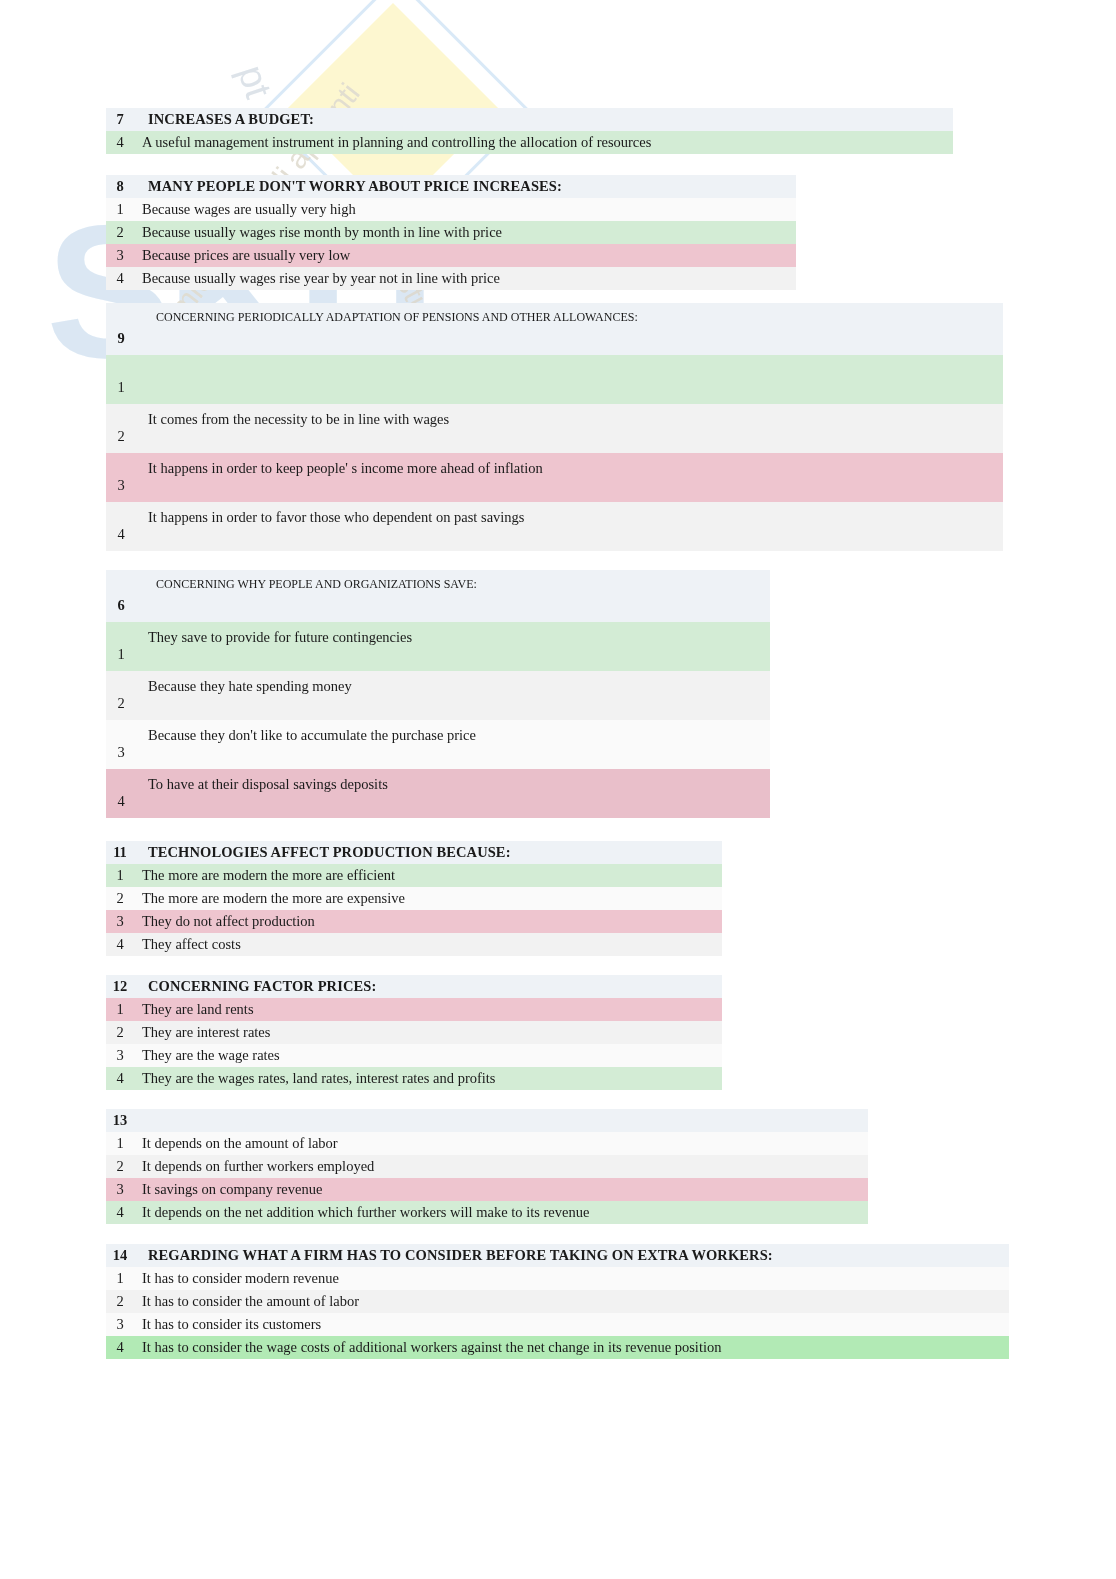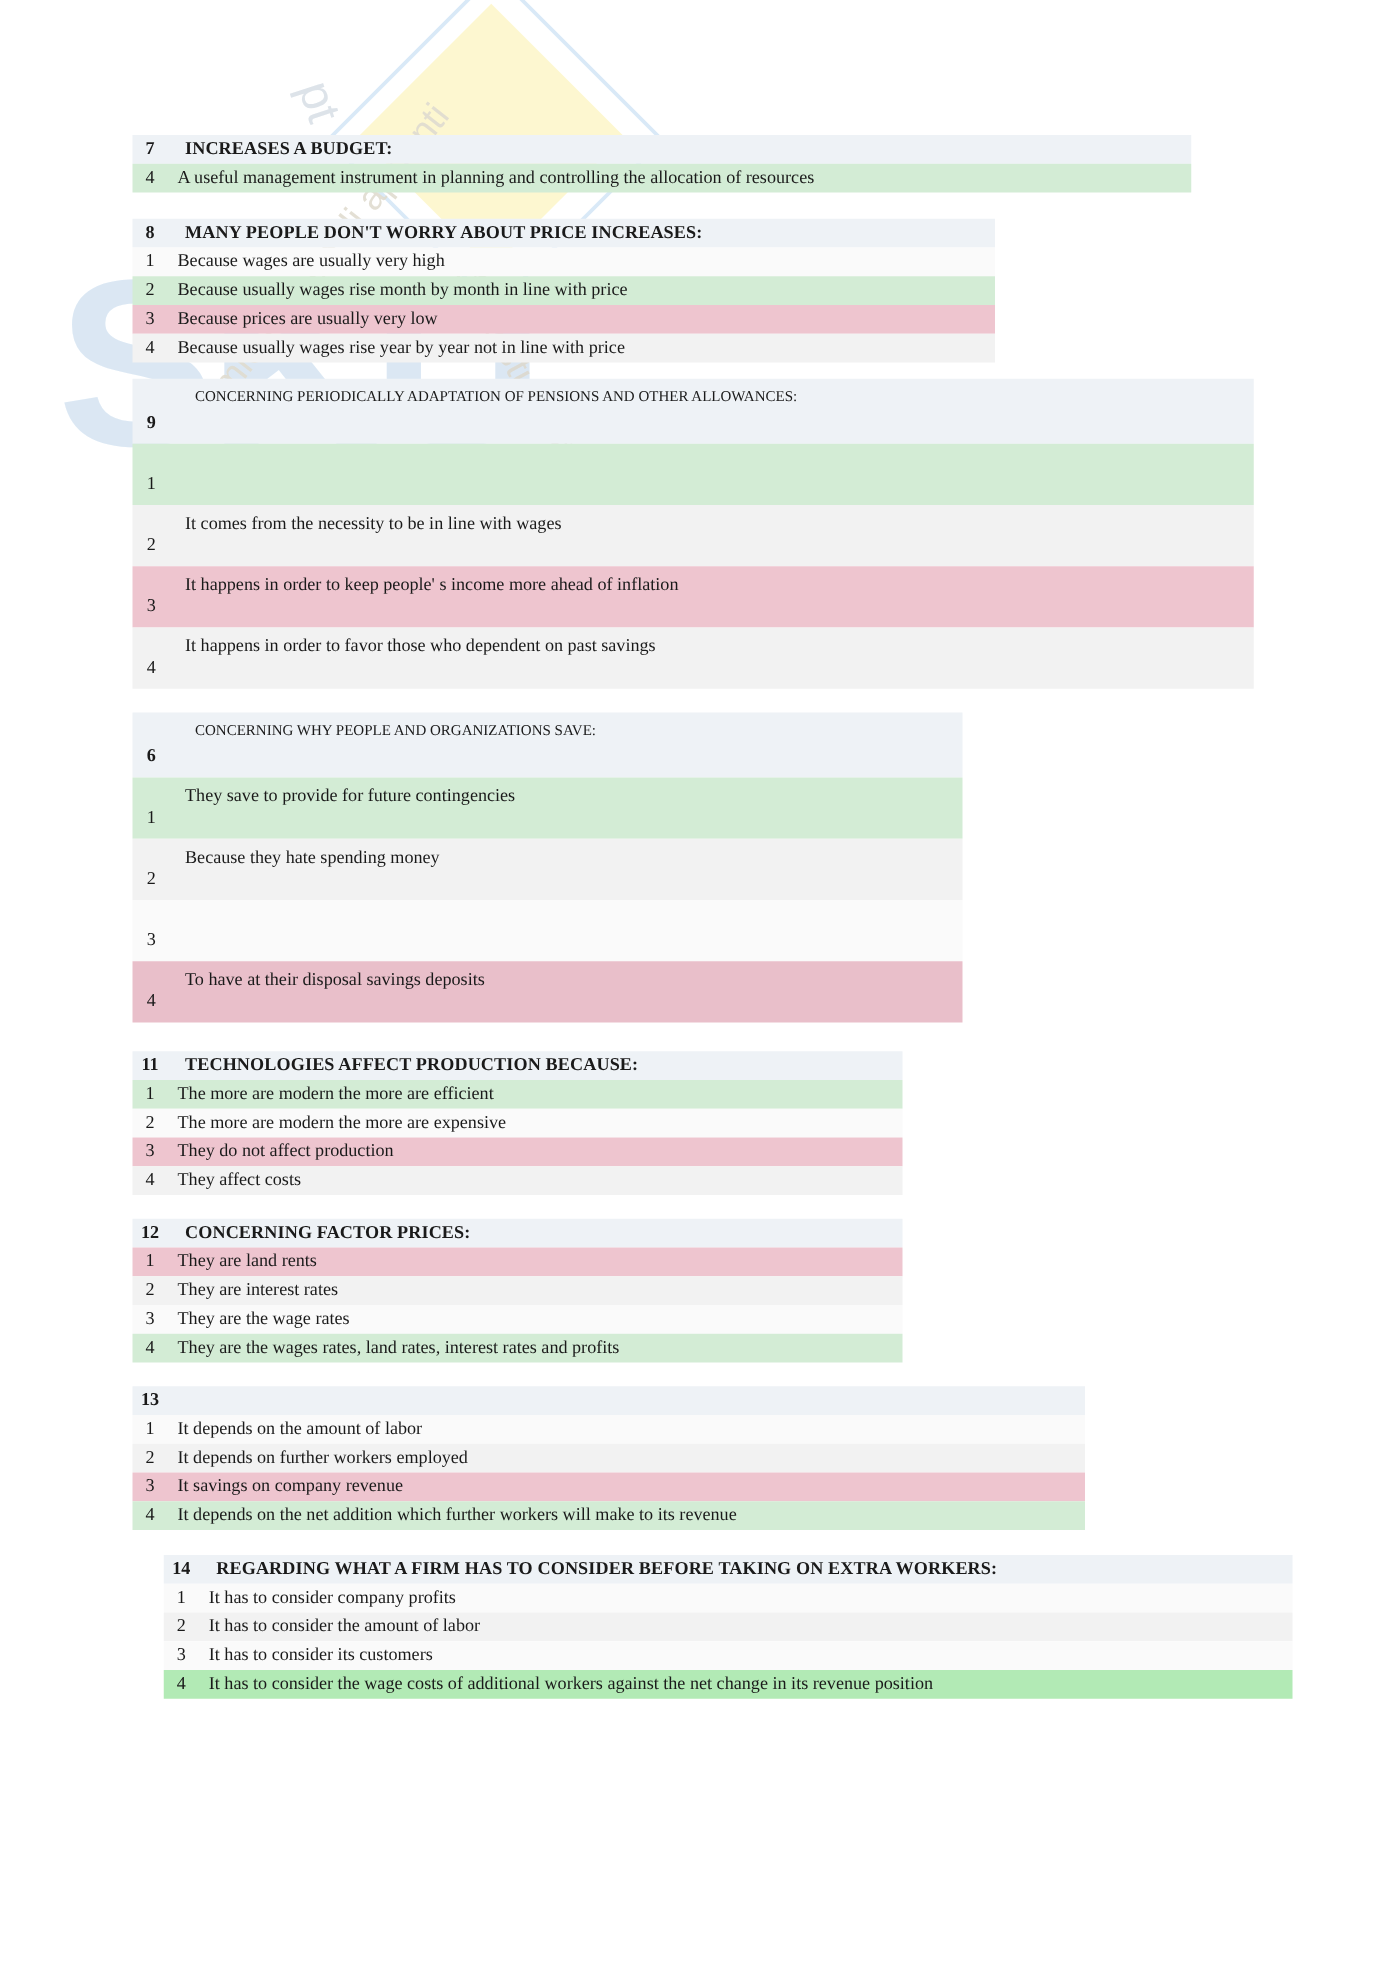--- a/index.html
+++ b/index.html
@@ -231,6 +231,7 @@
       </div>
       <div class="row bg-plain">
         <div class="num ansnum">3</div>
+        <div class="txt">Because they don't like to accumulate the purchase price</div>
       </div>
       <div class="row bg-pink-strong">
         <div class="num ansnum">4</div>

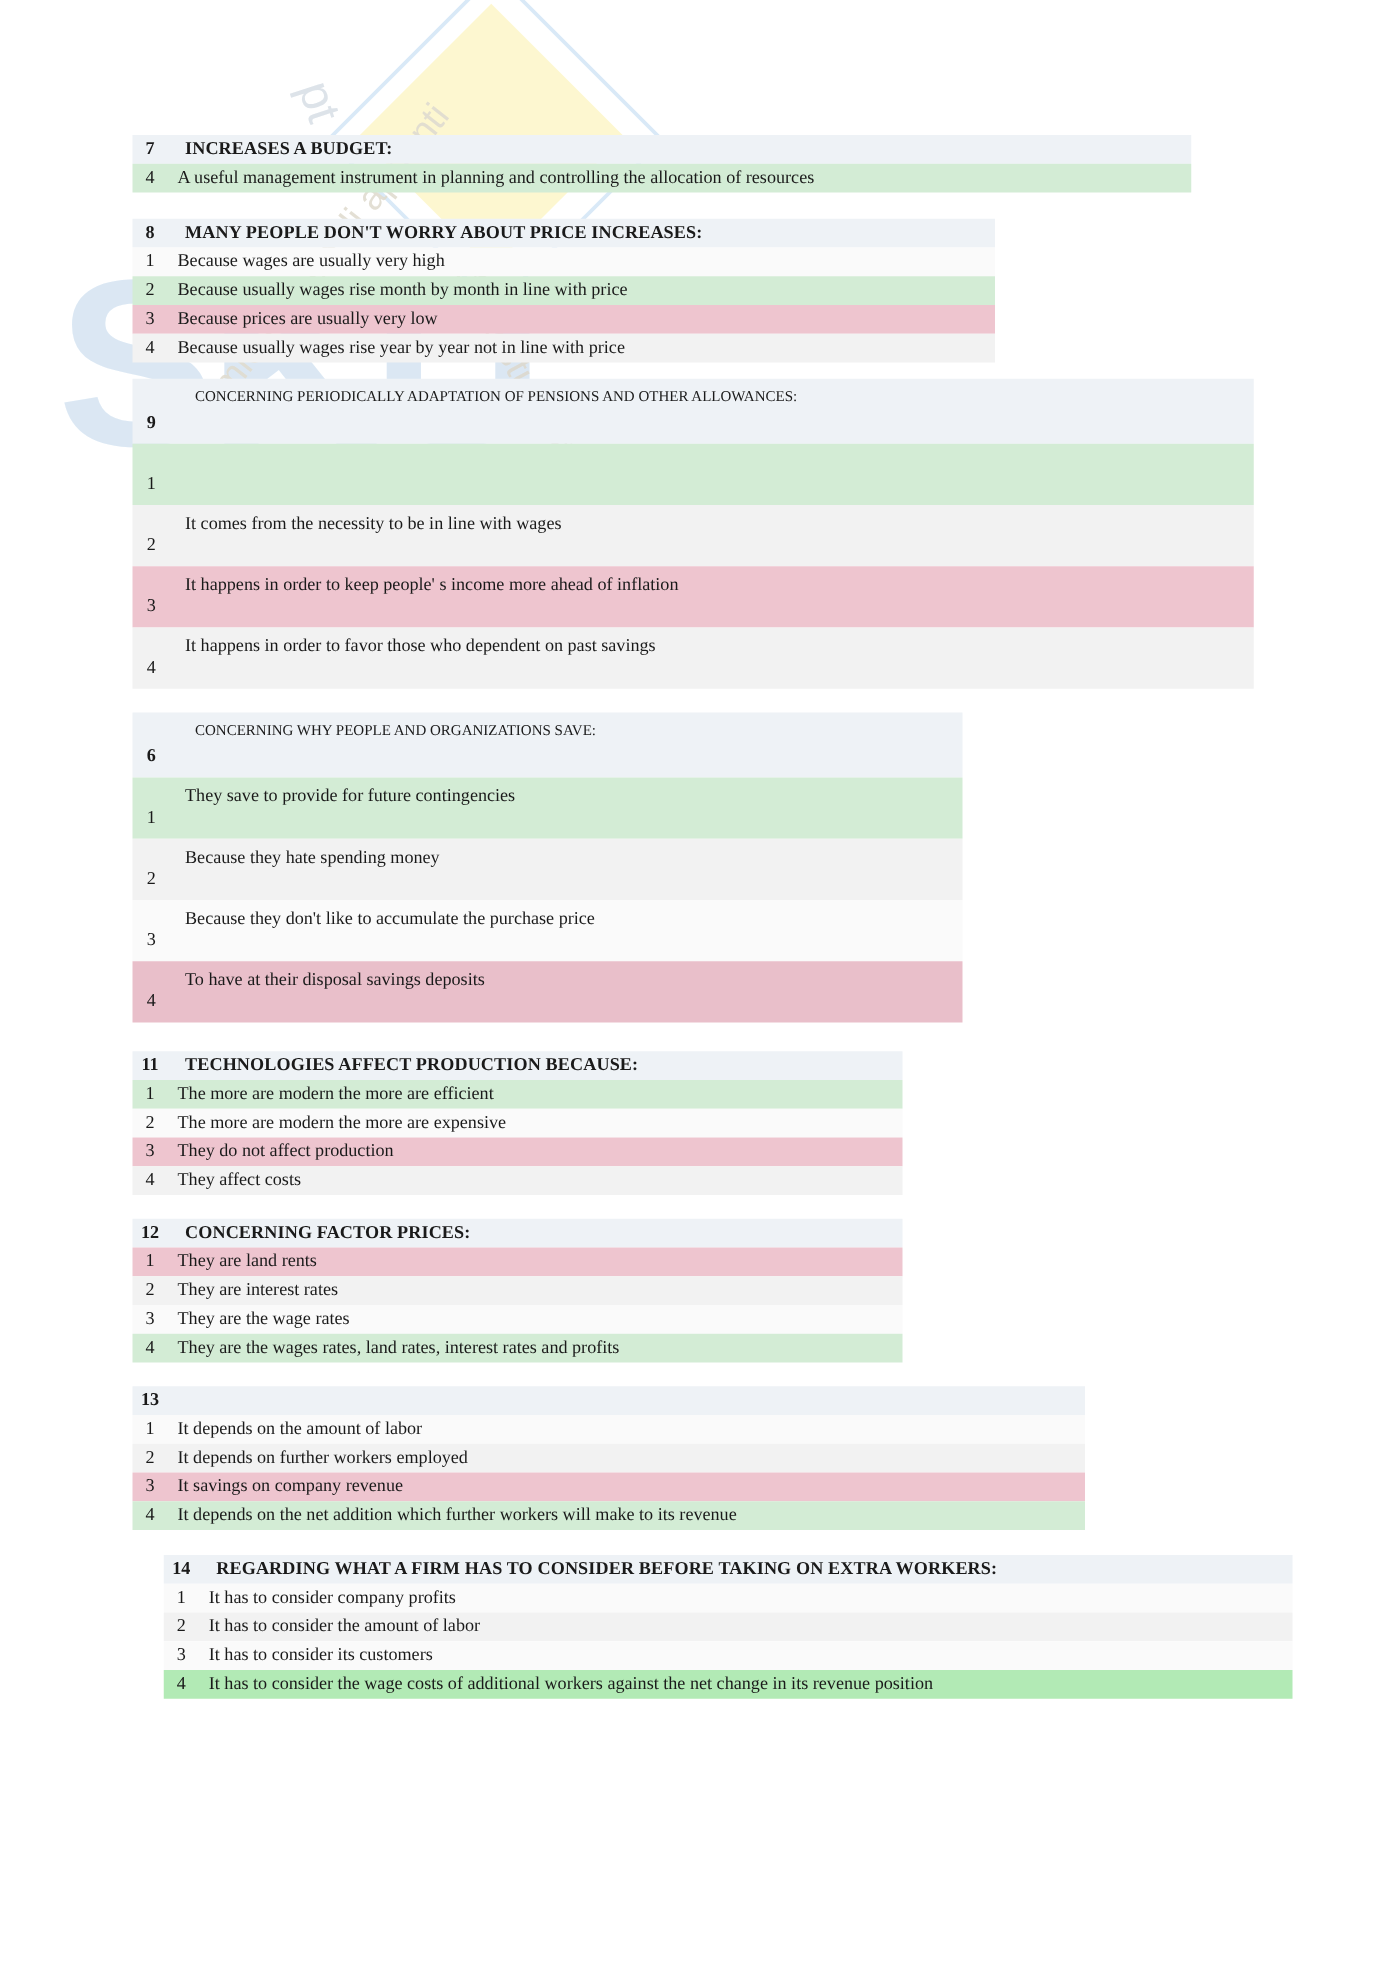--- a/index.html
+++ b/index.html
@@ -303,7 +303,7 @@
         <div class="txt">It depends on the net addition which further workers will make to its revenue</div>
       </div>
     </div>
-    <div class="qblock compact" style="top: 1244px; width: 903px; margin-left: 25px;">
+    <div class="qblock compact" style="top: 1244px; width: 903px;">
       <div class="row qhead bg-head">
         <div class="num">14</div>
         <div class="txt">REGARDING WHAT A FIRM HAS TO CONSIDER BEFORE TAKING ON EXTRA WORKERS:</div>

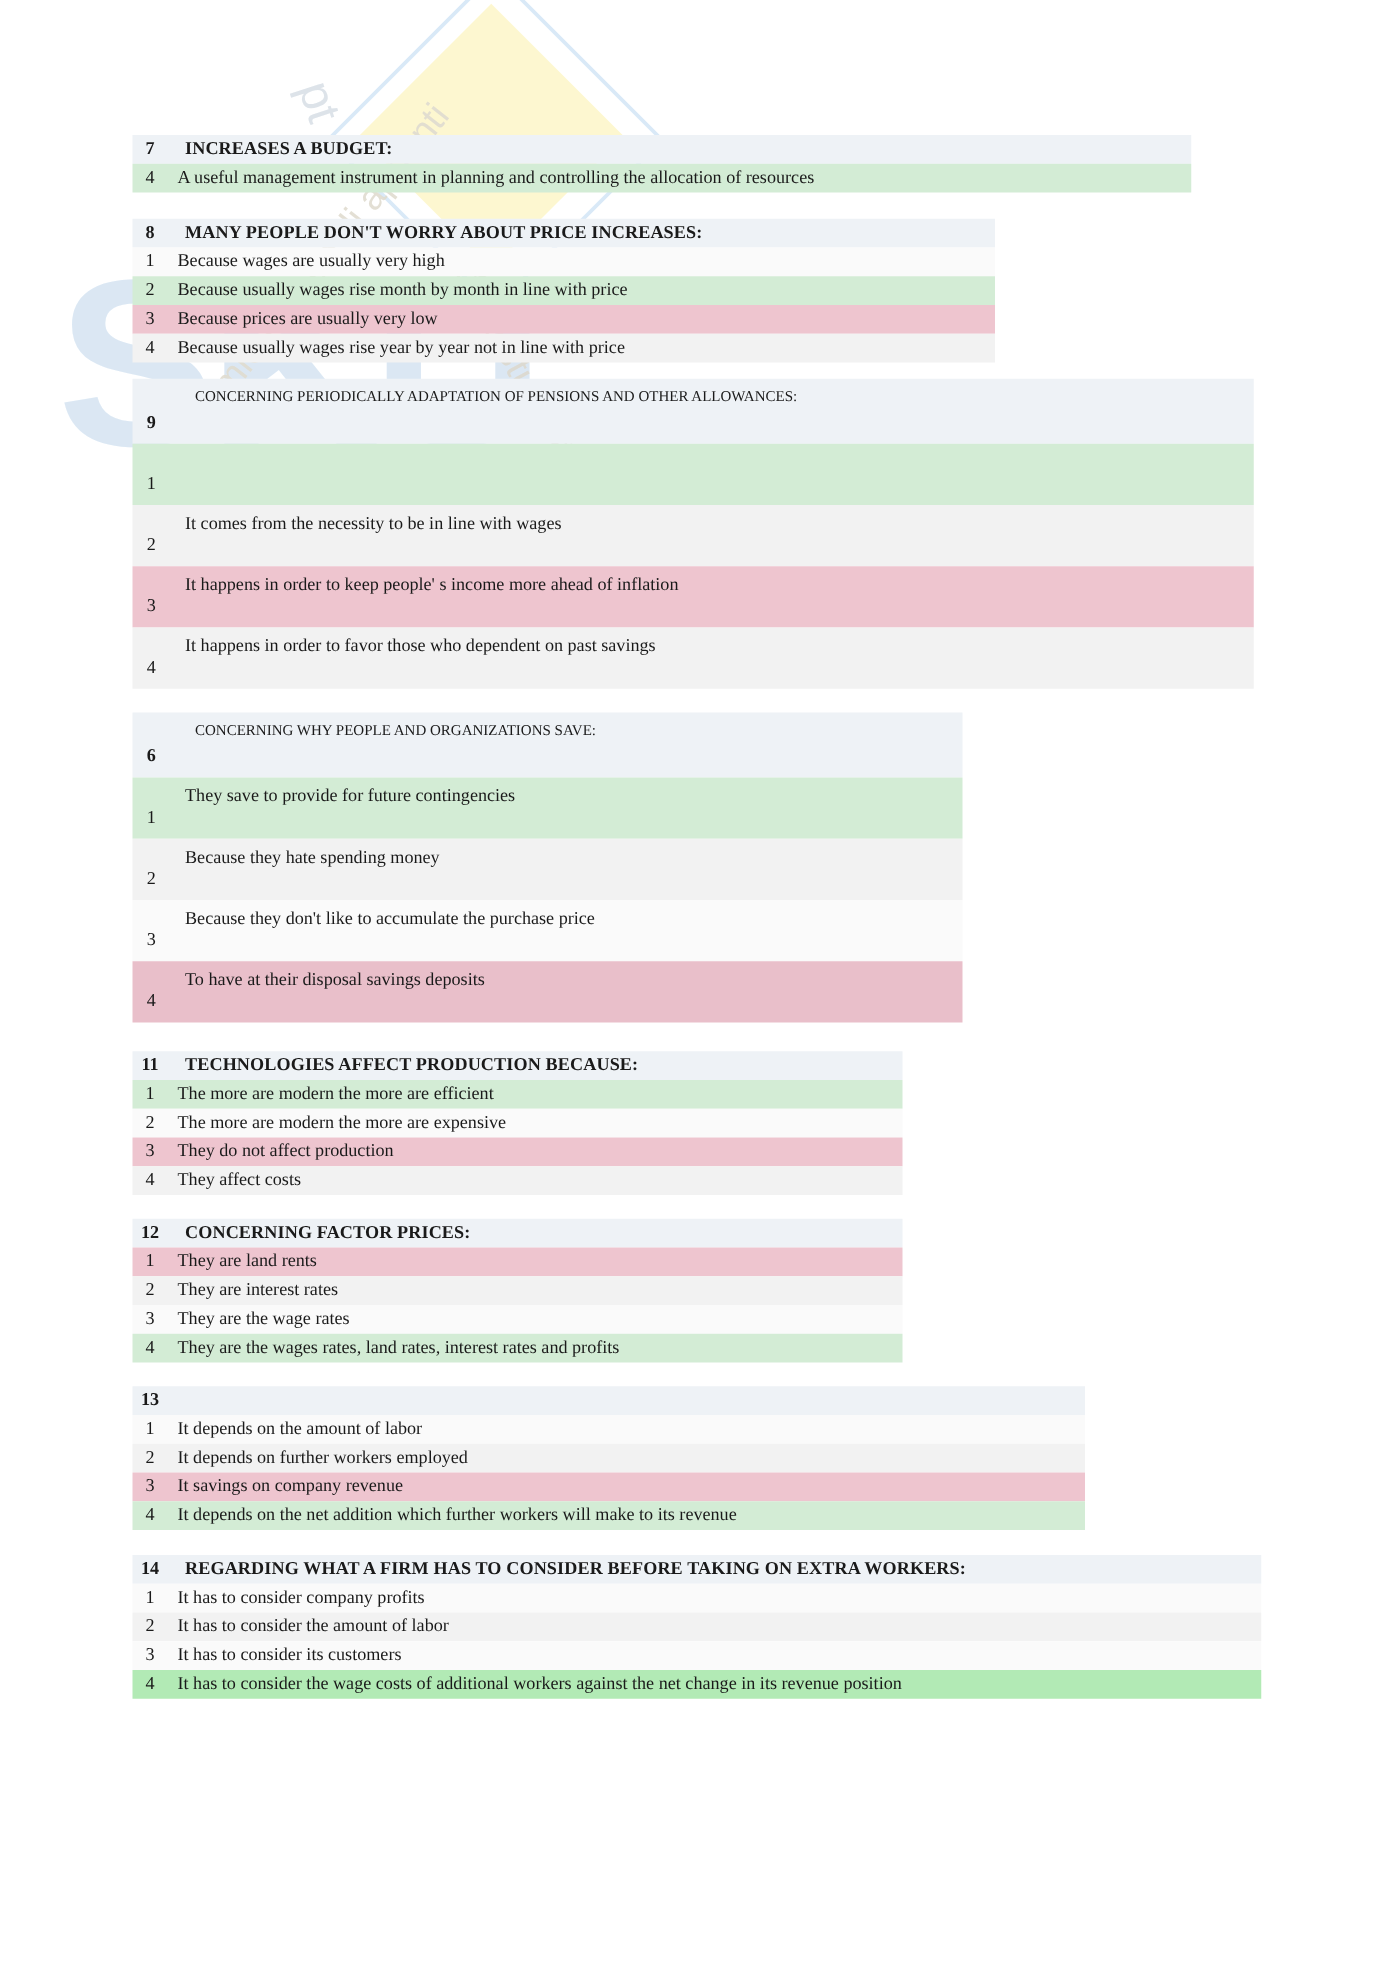--- a/index.html
+++ b/index.html
@@ -310,7 +310,7 @@
       </div>
       <div class="row bg-plain">
         <div class="num ansnum">1</div>
-        <div class="txt">It has to consider company profits</div>
+        <div class="txt">It has to consider modern revenue</div>
       </div>
       <div class="row bg-alt">
         <div class="num ansnum">2</div>

